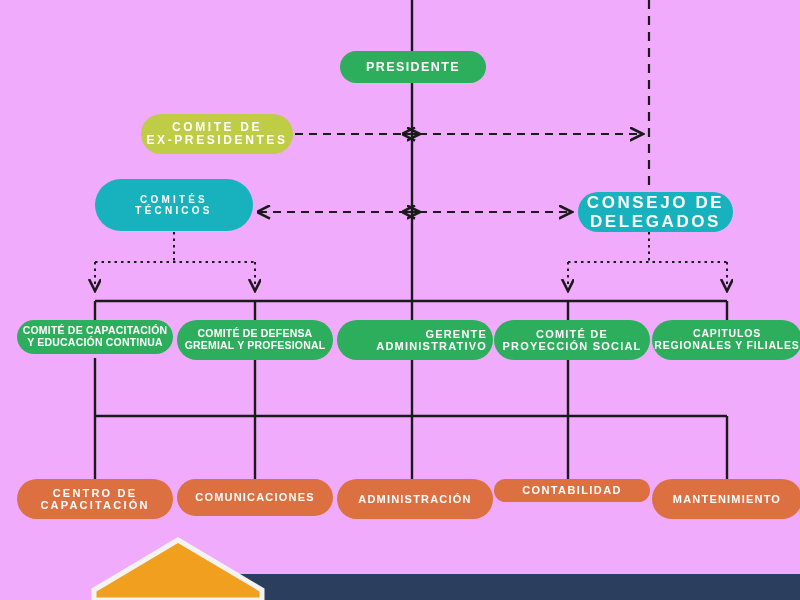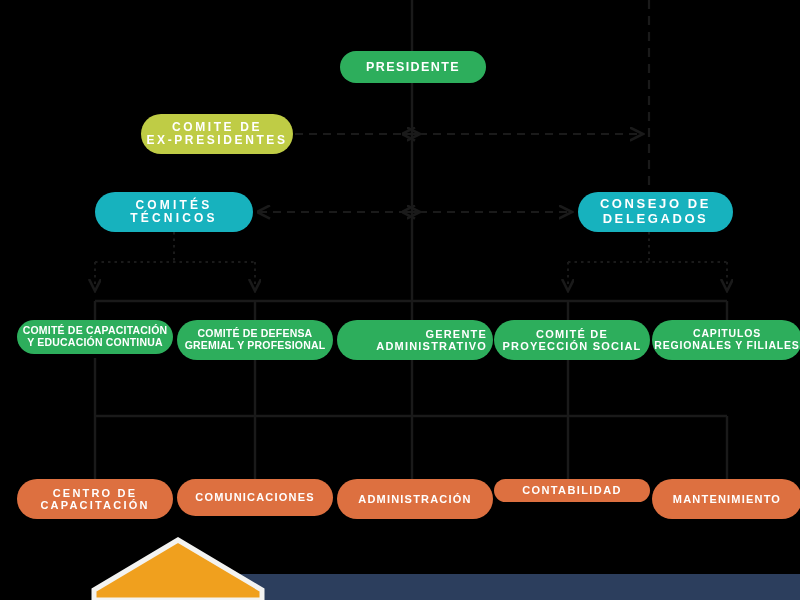--- a/index.html
+++ b/index.html
@@ -12,7 +12,7 @@
   #chart{
     position:relative;
     width:800px;height:600px;
-    background:#000000;
+    background:#f0abfc;
   }
   svg.lines{
     position:absolute;left:0;top:0;

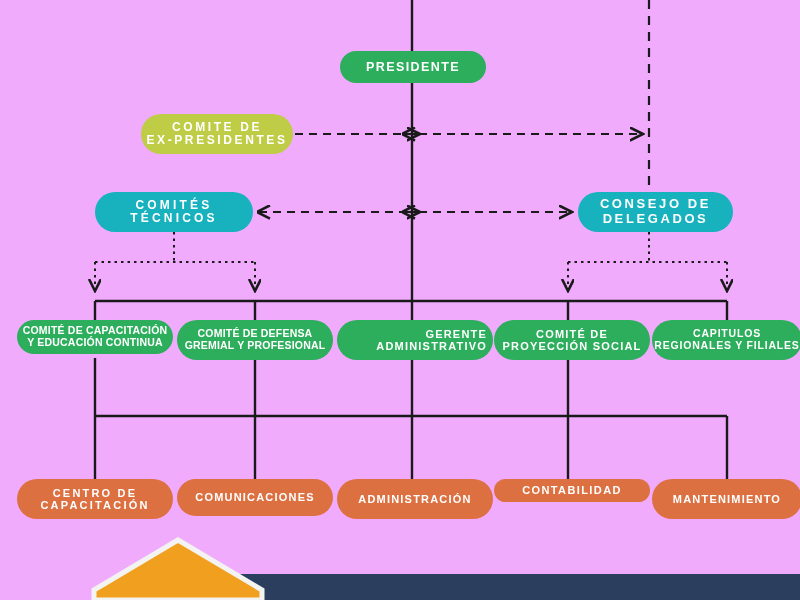--- a/index.html
+++ b/index.html
@@ -130,7 +130,7 @@
         <span class="l1">COMITE DE</span>
         <span class="l2">EX-PRESIDENTES</span>
       </div>
-      <div class="node" style="left: 95px; top: 192px; width: 158px; height: 40px; background: rgb(23, 178, 190); font-size: 12px; letter-spacing: 3.2px;">
+      <div class="node" style="left: 95px; top: 179px; width: 158px; height: 52px; background: rgb(23, 178, 190); font-size: 10px; letter-spacing: 3.2px;">
         <span class="l1">COMITÉS</span>
         <span class="l2">TÉCNICOS</span>
       </div>

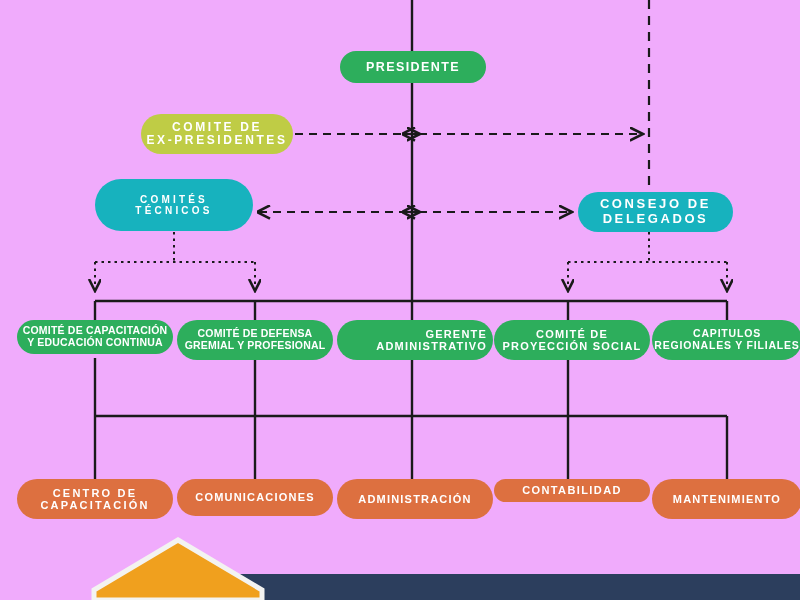--- a/index.html
+++ b/index.html
@@ -134,7 +134,7 @@
         <span class="l1">COMITÉS</span>
         <span class="l2">TÉCNICOS</span>
       </div>
-      <div class="node" style="left: 578px; top: 192px; width: 155px; height: 40px; background: rgb(23, 178, 190); font-size: 13px; letter-spacing: 2.6px;">
+      <div class="node" style="left: 578px; top: 192px; width: 155px; height: 40px; background: rgb(23, 178, 190); font-size: 17px; letter-spacing: 2.6px;">
         <span class="l1">CONSEJO DE</span>
         <span class="l2">DELEGADOS</span>
       </div>

